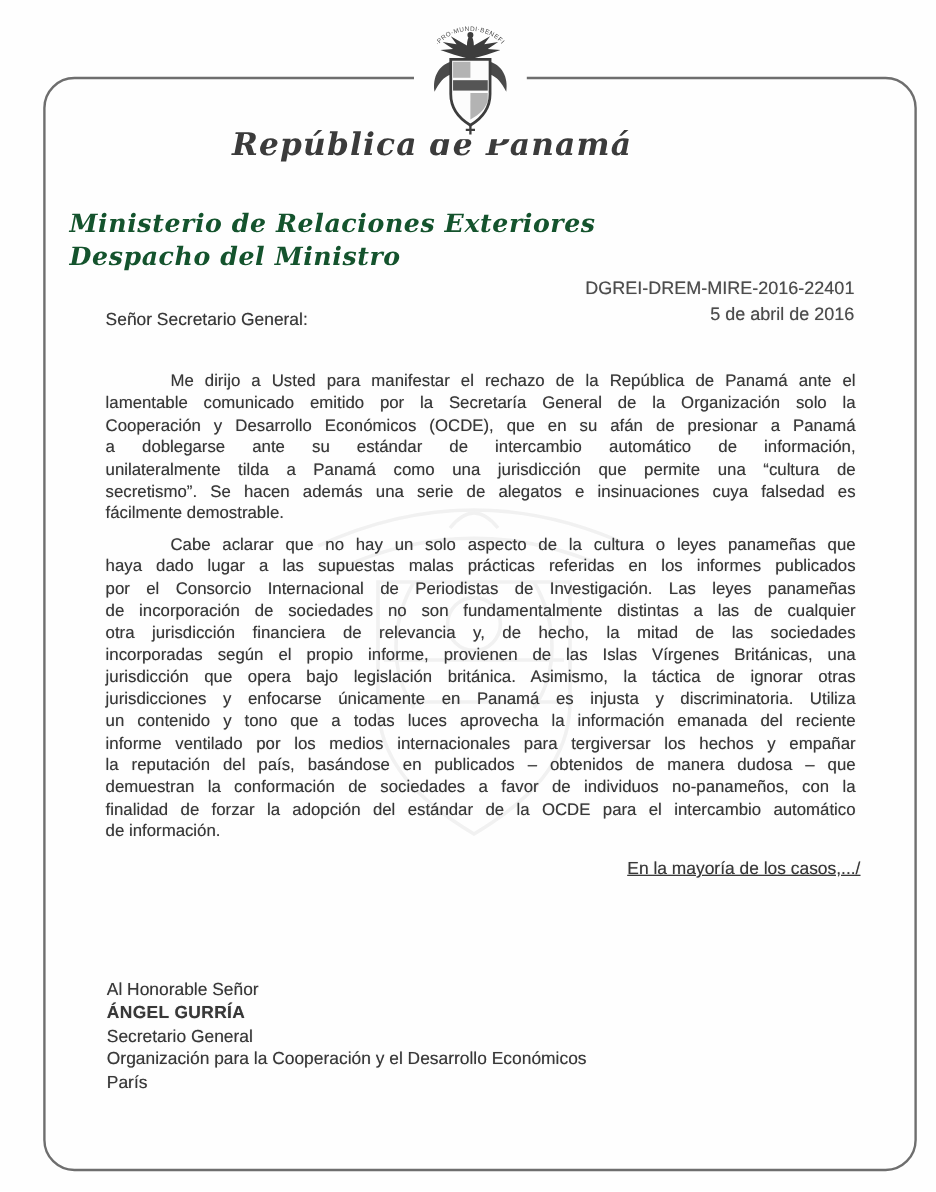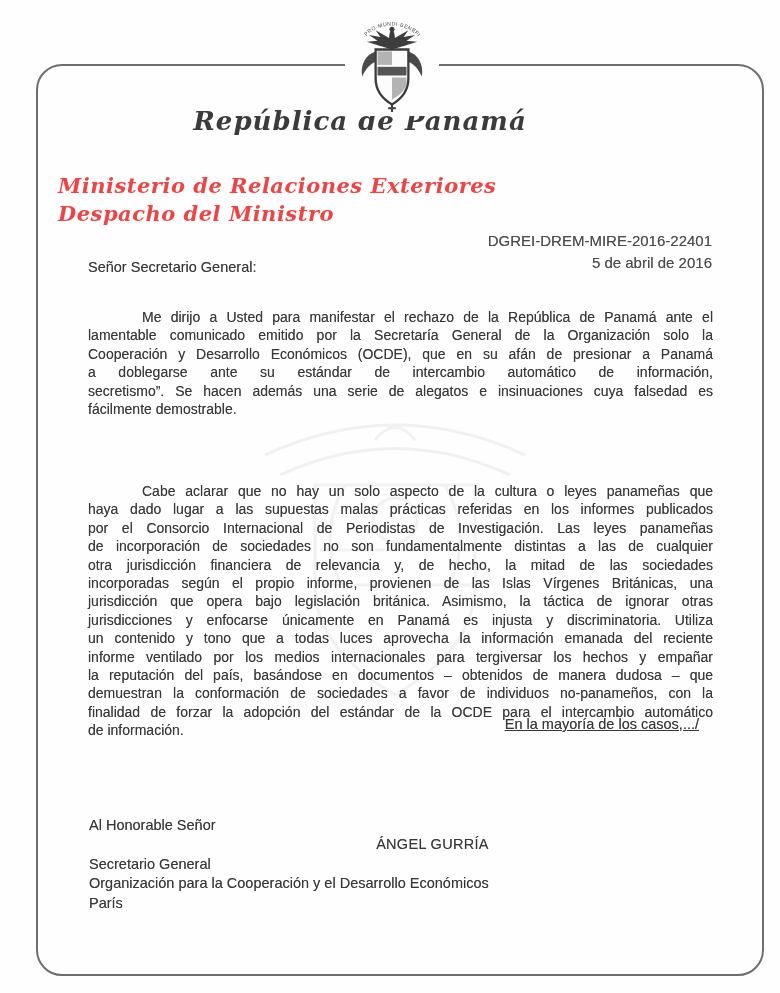--- a/index.html
+++ b/index.html
@@ -46,7 +46,7 @@
     font-family: "DejaVu Serif", serif;
     font-style: italic; font-weight: bold;
     font-size: 21px; letter-spacing: 0.5px;
-    color: #ef4444;
+    color: #14532d;
     line-height: 28px;
   }
   .refblock {

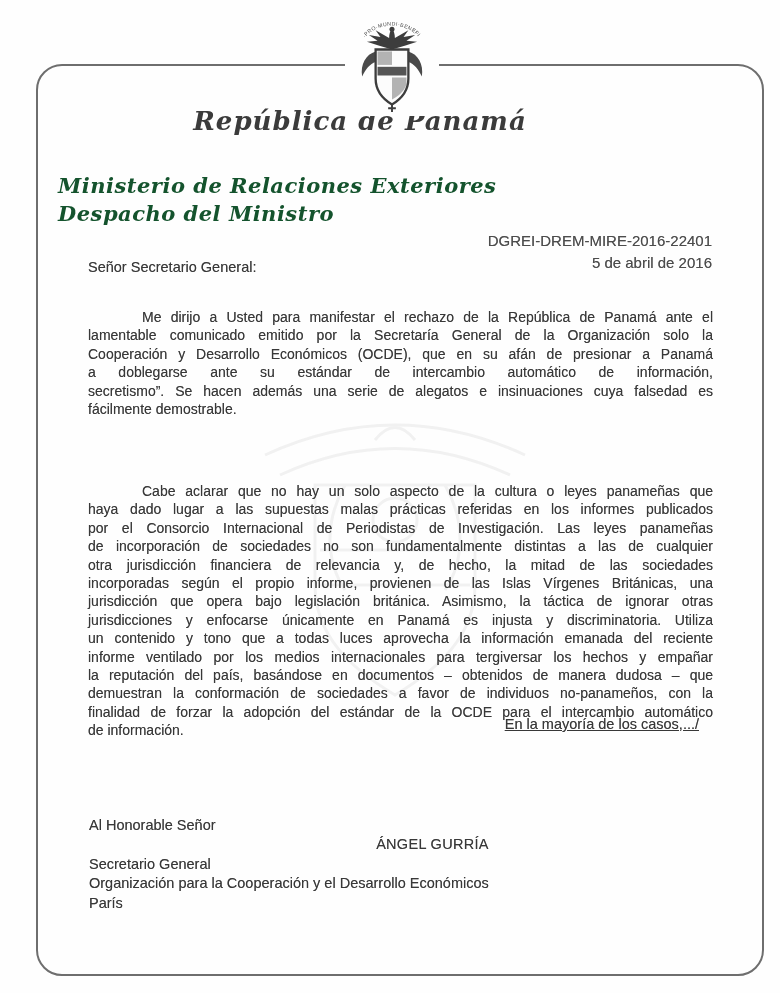--- a/index.html
+++ b/index.html
@@ -169,6 +169,7 @@
         <div class="line">lamentable comunicado emitido por la Secretaría General de la Organización solo la</div>
         <div class="line">Cooperación y Desarrollo Económicos (OCDE), que en su afán de presionar a Panamá</div>
         <div class="line">a doblegarse ante su estándar de intercambio automático de información,</div>
+        <div class="line">unilateralmente tilda a Panamá como una jurisdicción que permite una “cultura de</div>
         <div class="line">secretismo”. Se hacen además una serie de alegatos e insinuaciones cuya falsedad es</div>
         <div class="line">fácilmente demostrable.</div>
       </div>

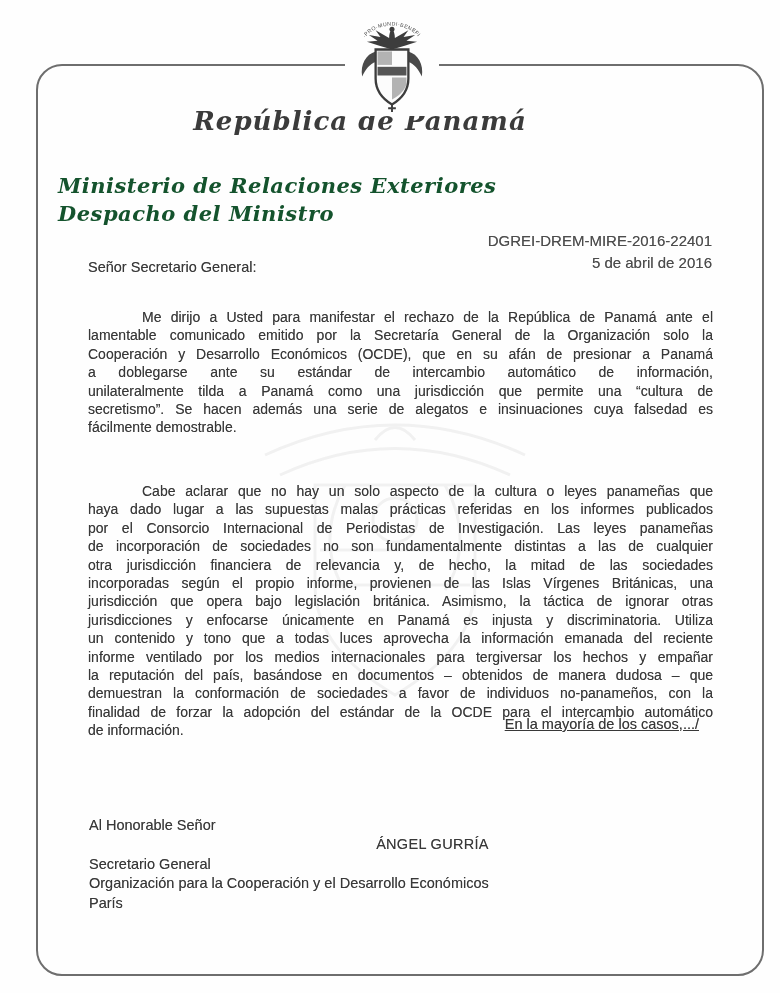--- a/index.html
+++ b/index.html
@@ -75,7 +75,7 @@
   .para .line:first-child { text-indent: 54px; }
   .para .line:last-child { text-align-last: left; }
   #paragraph-1 { top: 296px; margin-top: 12px; }
-  #paragraph-2 { top: 444px; margin-top: 38px; }
+  #paragraph-2 { top: 444px; }
   .continuation {
     position: absolute;
     top: 716px; right: 81px;

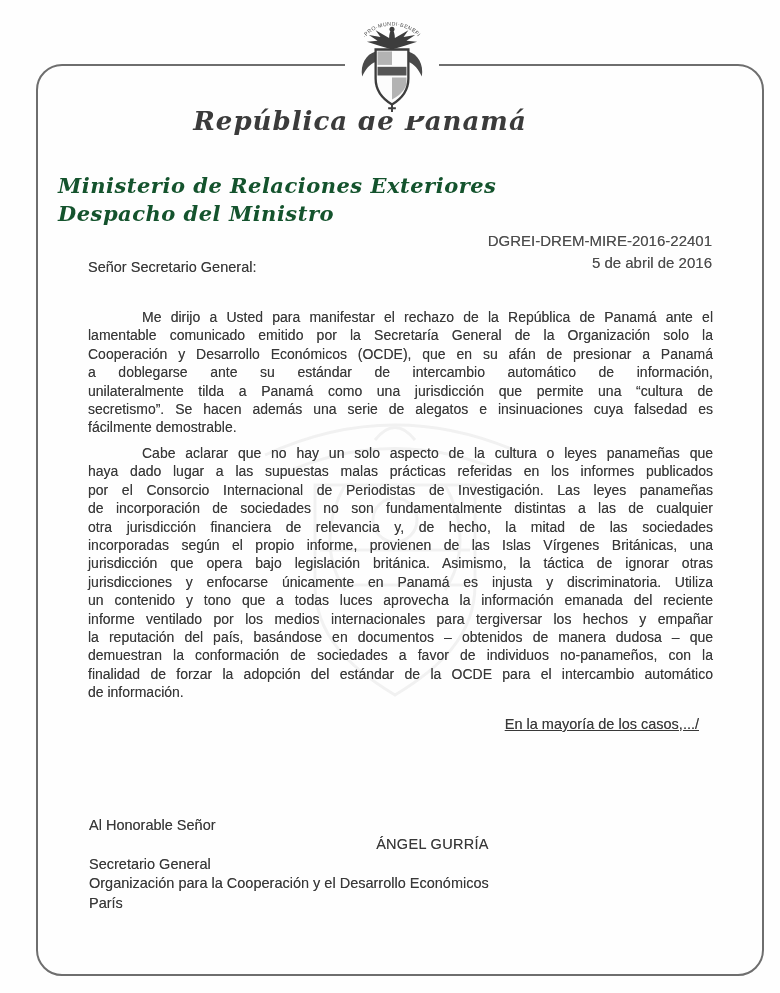--- a/index.html
+++ b/index.html
@@ -185,7 +185,7 @@
         <div class="line">jurisdicciones y enfocarse únicamente en Panamá es injusta y discriminatoria. Utiliza</div>
         <div class="line">un contenido y tono que a todas luces aprovecha la información emanada del reciente</div>
         <div class="line">informe ventilado por los medios internacionales para tergiversar los hechos y empañar</div>
-        <div class="line">la reputación del país, basándose en documentos – obtenidos de manera dudosa – que</div>
+        <div class="line">la reputación del país, basándose en publicados – obtenidos de manera dudosa – que</div>
         <div class="line">demuestran la conformación de sociedades a favor de individuos no-panameños, con la</div>
         <div class="line">finalidad de forzar la adopción del estándar de la OCDE para el intercambio automático</div>
         <div class="line">de información.</div>

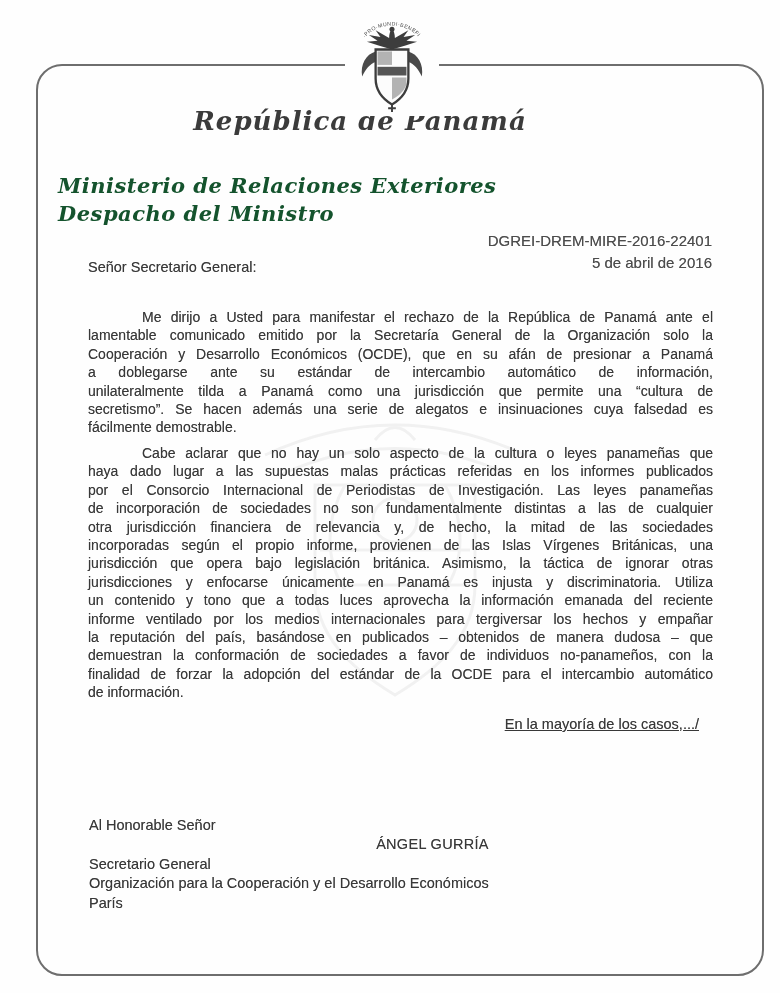--- a/index.html
+++ b/index.html
@@ -78,7 +78,7 @@
   #paragraph-2 { top: 444px; }
   .continuation {
     position: absolute;
-    top: 716px; right: 81px;
+    top: 716px; right: 63px;
     font-size: 14.5px;
     text-decoration: underline;
     text-shadow: 0 0 0.6px rgba(70,70,70,0.6);

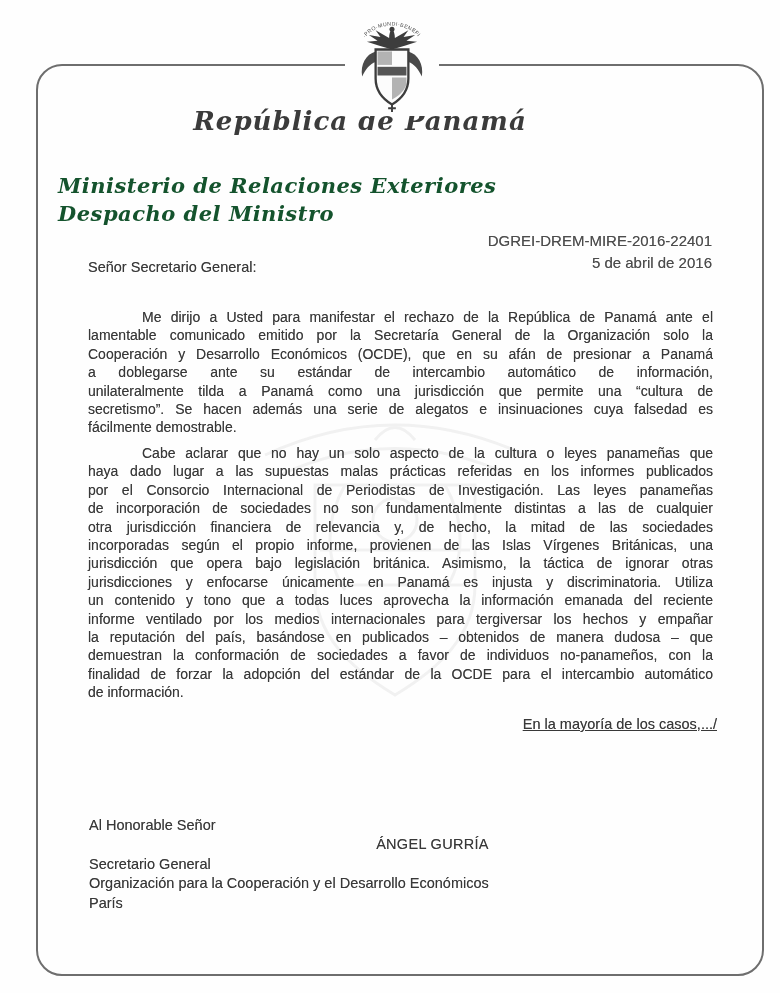--- a/index.html
+++ b/index.html
@@ -90,7 +90,7 @@
     line-height: 19.4px;
     text-shadow: 0 0 0.6px rgba(70,70,70,0.6);
   }
-  .recipient .line:nth-child(2) { font-weight: normal; letter-spacing: 0.3px; text-align: right; }
+  .recipient .line:nth-child(2) { font-weight: bold; letter-spacing: 0.3px; }
   
   .watermark {
     position: absolute;

